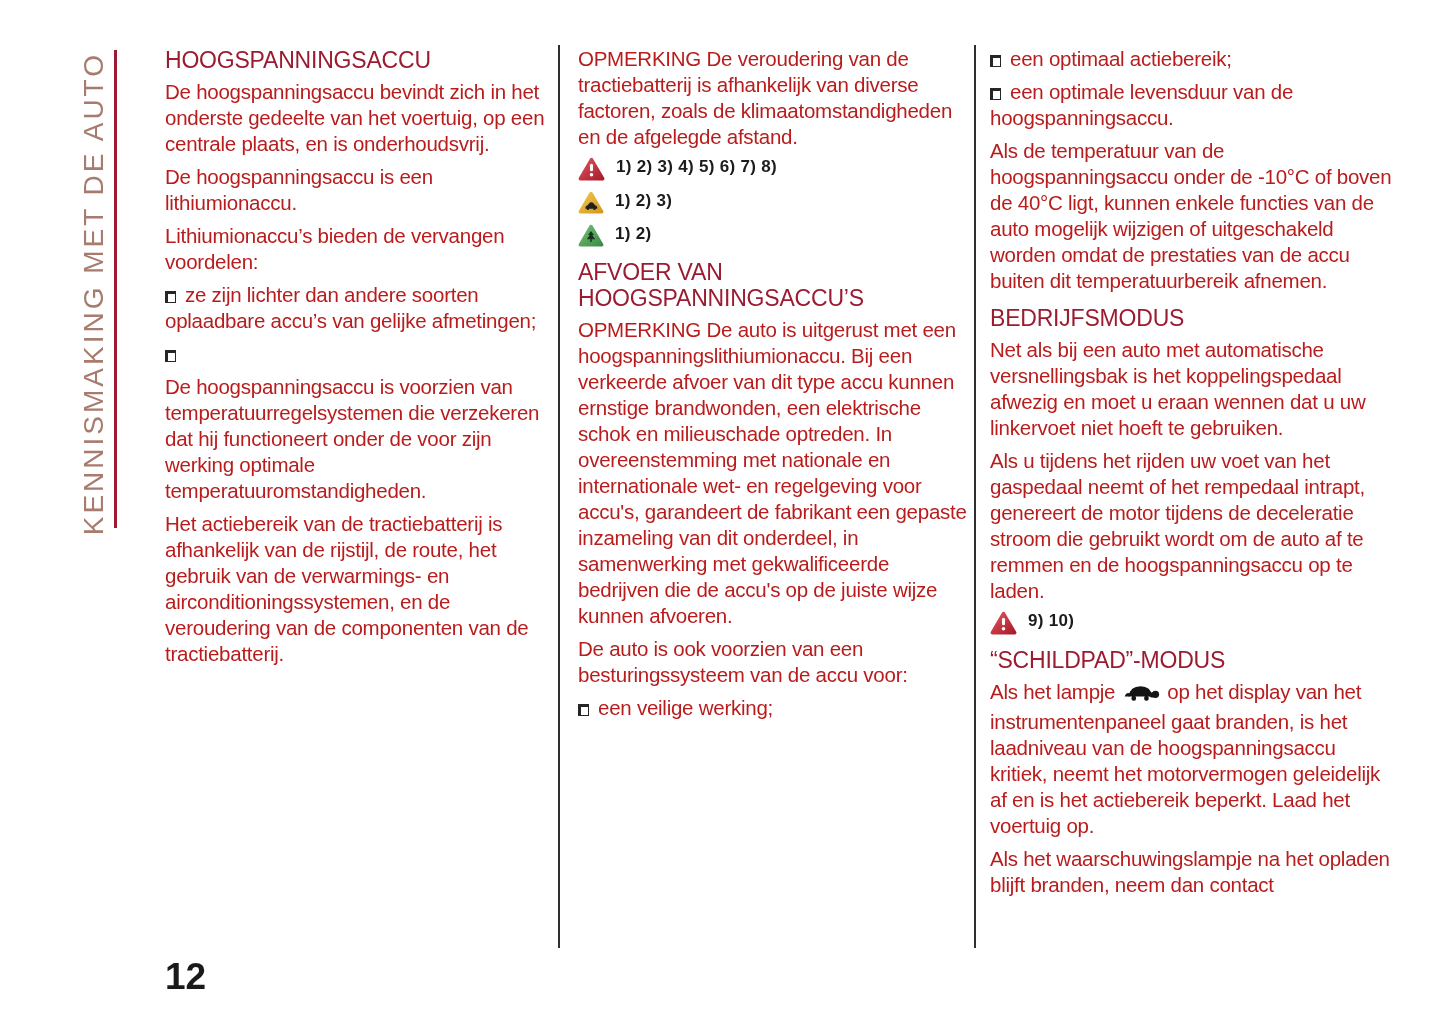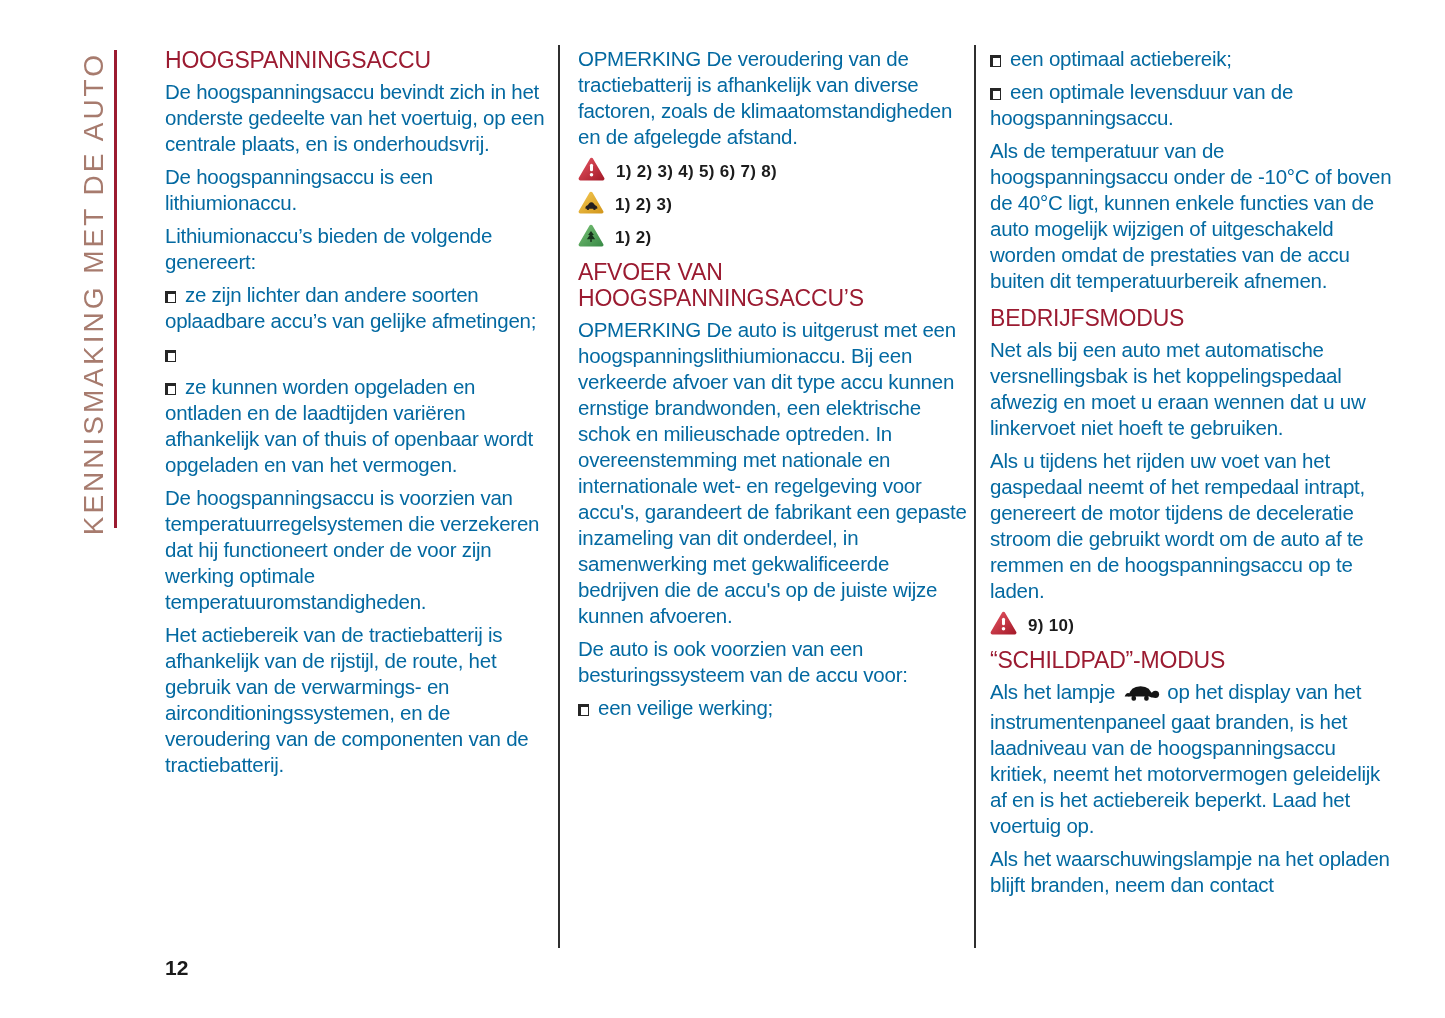--- a/index.html
+++ b/index.html
@@ -28,7 +28,7 @@
   }
   .column > .heading:first-child { margin-top:2px; }
   .para {
-    font-size:20.5px; line-height:26px; letter-spacing:-0.25px; margin:0 0 7px 0; color:#0369a1;
+    font-size:20.5px; line-height:26px; letter-spacing:-0.25px; margin:0 0 7px 0; color:#b91c1c;
   }
   .square {
     display:inline-block; width:11px; height:12px; box-sizing:border-box;

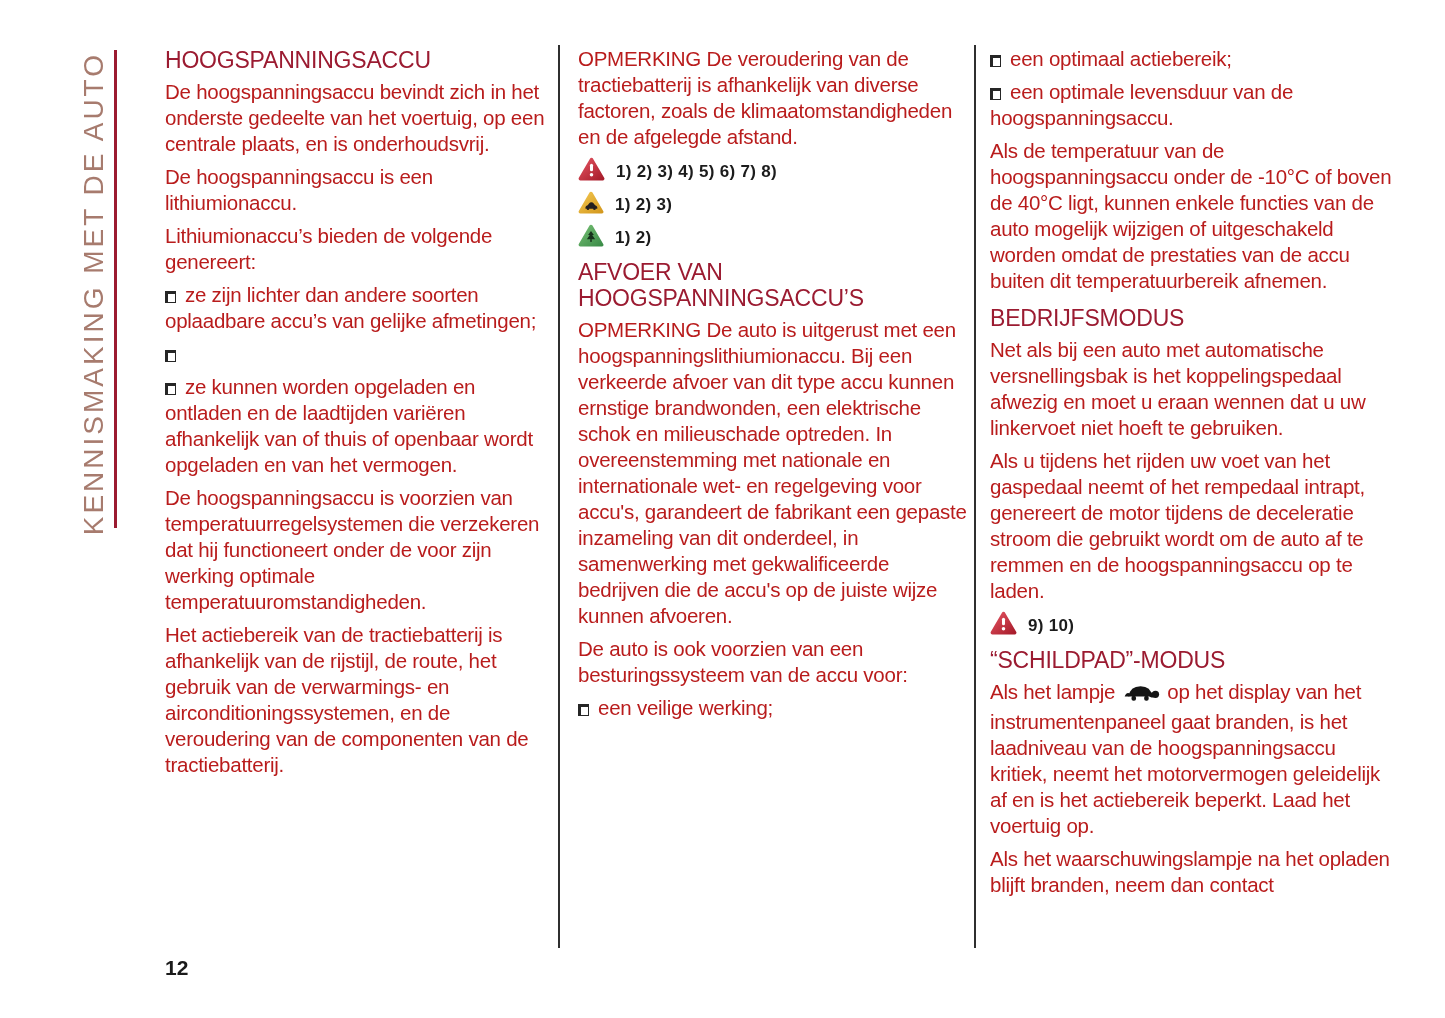--- a/index.html
+++ b/index.html
@@ -35,7 +35,7 @@
     border:solid #262626; border-width:3px 1.6px 1.6px 3px;
     margin-right:9px; vertical-align:-1px;
   }
-  .warnrow { display:flex; align-items:flex-end; gap:11px; margin:4px 0 9px 0; }
+  .warnrow { display:flex; align-items:flex-start; gap:11px; margin:4px 0 9px 0; }
   .warnrow .refs { font-weight:bold; font-size:17px; color:#1c1c1c; letter-spacing:0.3px; }
   .warn-icon { display:inline-flex; }
   .inline-icon { display:inline-block; vertical-align:-4px; margin:0 7px; }

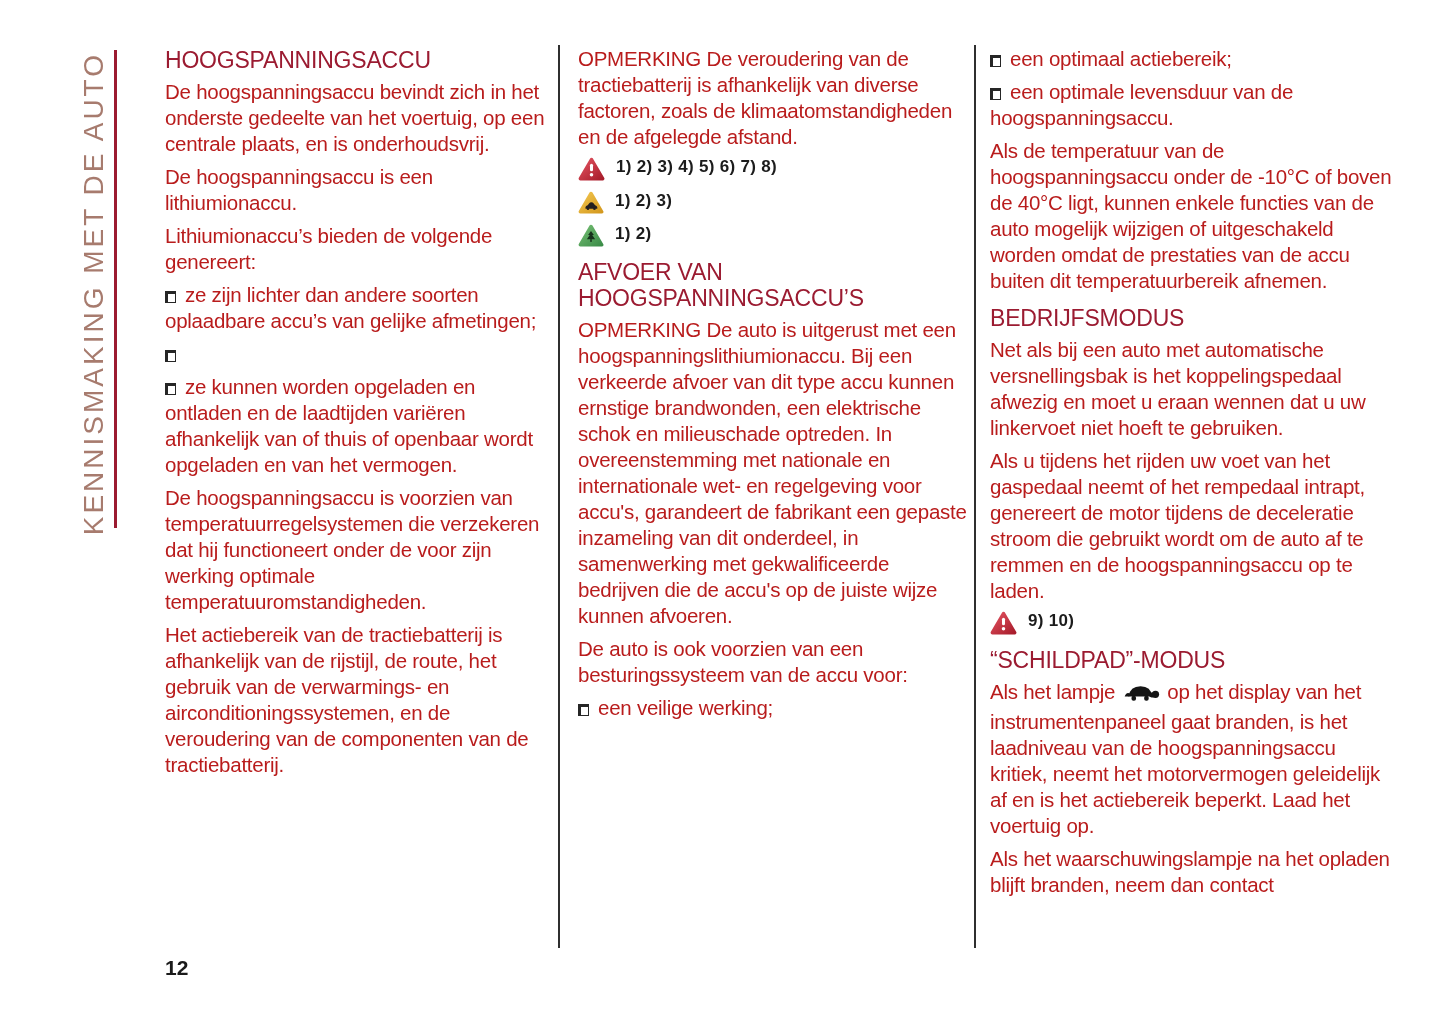--- a/index.html
+++ b/index.html
@@ -54,7 +54,7 @@
       <h2 class="heading">HOOGSPANNINGSACCU</h2>
       <p class="para">De hoogspanningsaccu bevindt zich in het onderste gedeelte van het voertuig, op een centrale plaats, en is onderhoudsvrij.</p>
       <p class="para">De hoogspanningsaccu is een lithiumionaccu.</p>
-      <p class="para">Lithiumionaccu’s bieden de volgende genereert:</p>
+      <p class="para">Lithiumionaccu’s bieden de vervangen voordelen:</p>
       <p class="para"><span class="square"></span><span>ze zijn lichter dan andere soorten oplaadbare accu’s van gelijke afmetingen;</span></p>
       <p class="para"><span class="square"></span></p>
       <p class="para"><span class="square"></span><span>ze kunnen worden opgeladen en ontladen en de laadtijden variëren afhankelijk van of thuis of openbaar wordt opgeladen en van het vermogen.</span></p>

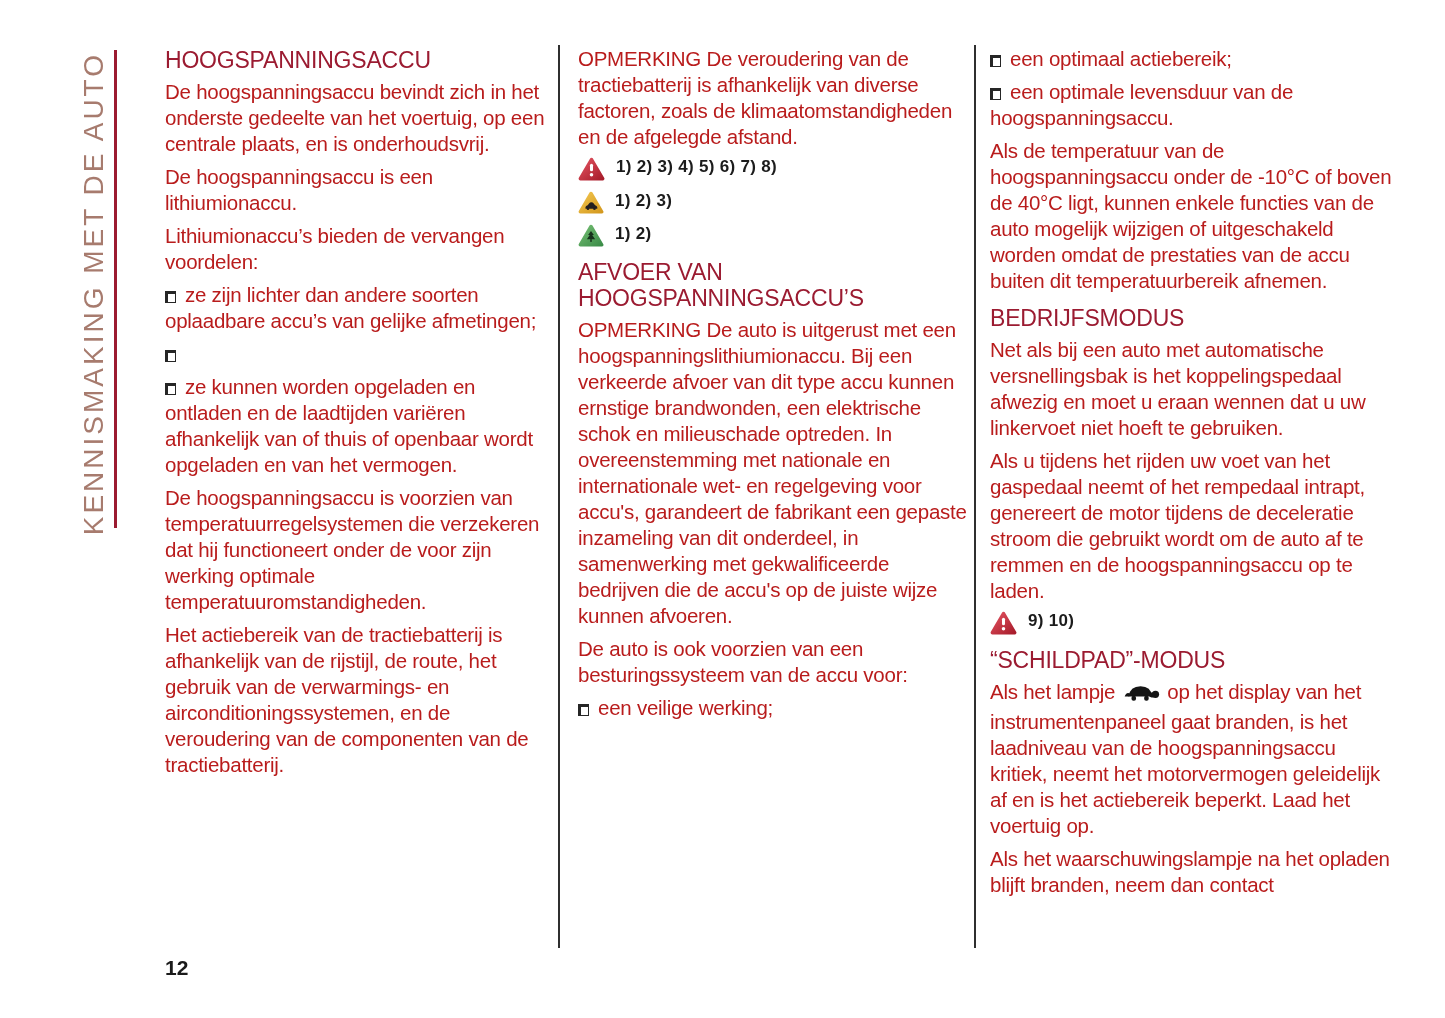--- a/index.html
+++ b/index.html
@@ -57,7 +57,6 @@
       <p class="para">Lithiumionaccu’s bieden de vervangen voordelen:</p>
       <p class="para"><span class="square"></span><span>ze zijn lichter dan andere soorten oplaadbare accu’s van gelijke afmetingen;</span></p>
       <p class="para"><span class="square"></span></p>
-      <p class="para"><span class="square"></span><span>ze kunnen worden opgeladen en ontladen en de laadtijden variëren afhankelijk van of thuis of openbaar wordt opgeladen en van het vermogen.</span></p>
       <p class="para">De hoogspanningsaccu is voorzien van temperatuurregelsystemen die verzekeren dat hij functioneert onder de voor zijn werking optimale temperatuuromstandigheden.</p>
       <p class="para">Het actiebereik van de tractiebatterij is afhankelijk van de rijstijl, de route, het gebruik van de verwarmings- en airconditioningssystemen, en de veroudering van de componenten van de tractiebatterij.</p>
     </div>

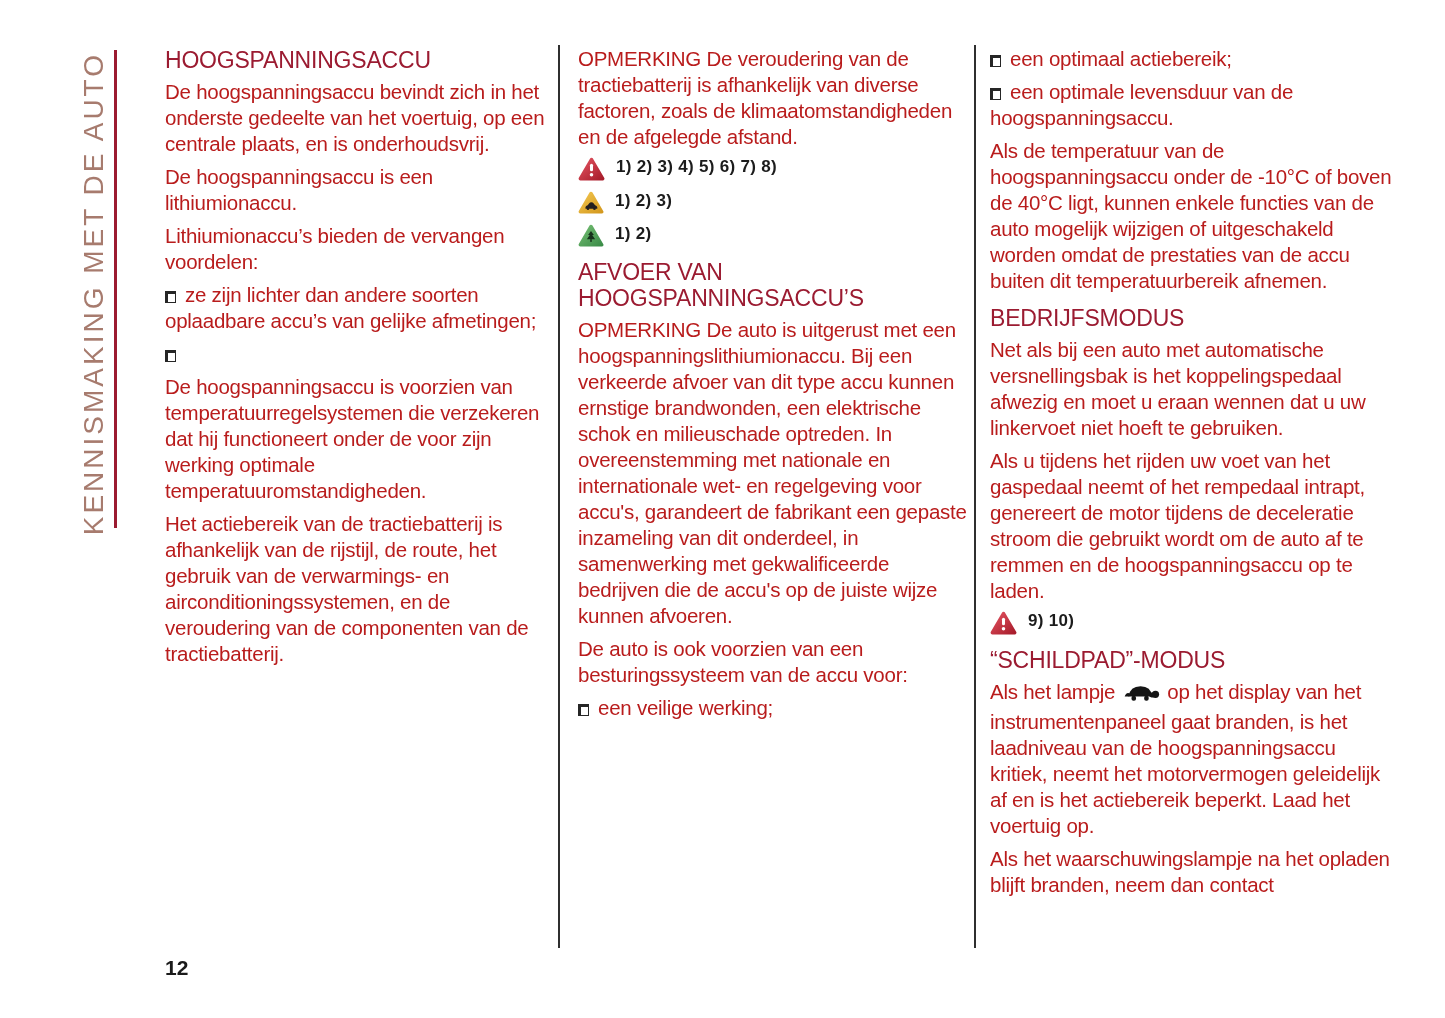--- a/index.html
+++ b/index.html
@@ -40,7 +40,7 @@
   .warn-icon { display:inline-flex; }
   .inline-icon { display:inline-block; vertical-align:-4px; margin:0 7px; }
   .page-number {
-    position:absolute; left:165px; top:956px; font-size:21px; font-weight:bold; color:#1a1a1a;
+    position:absolute; left:165px; top:956px; font-size:37px; font-weight:bold; color:#1a1a1a;
   }
 </style>
 </head>

